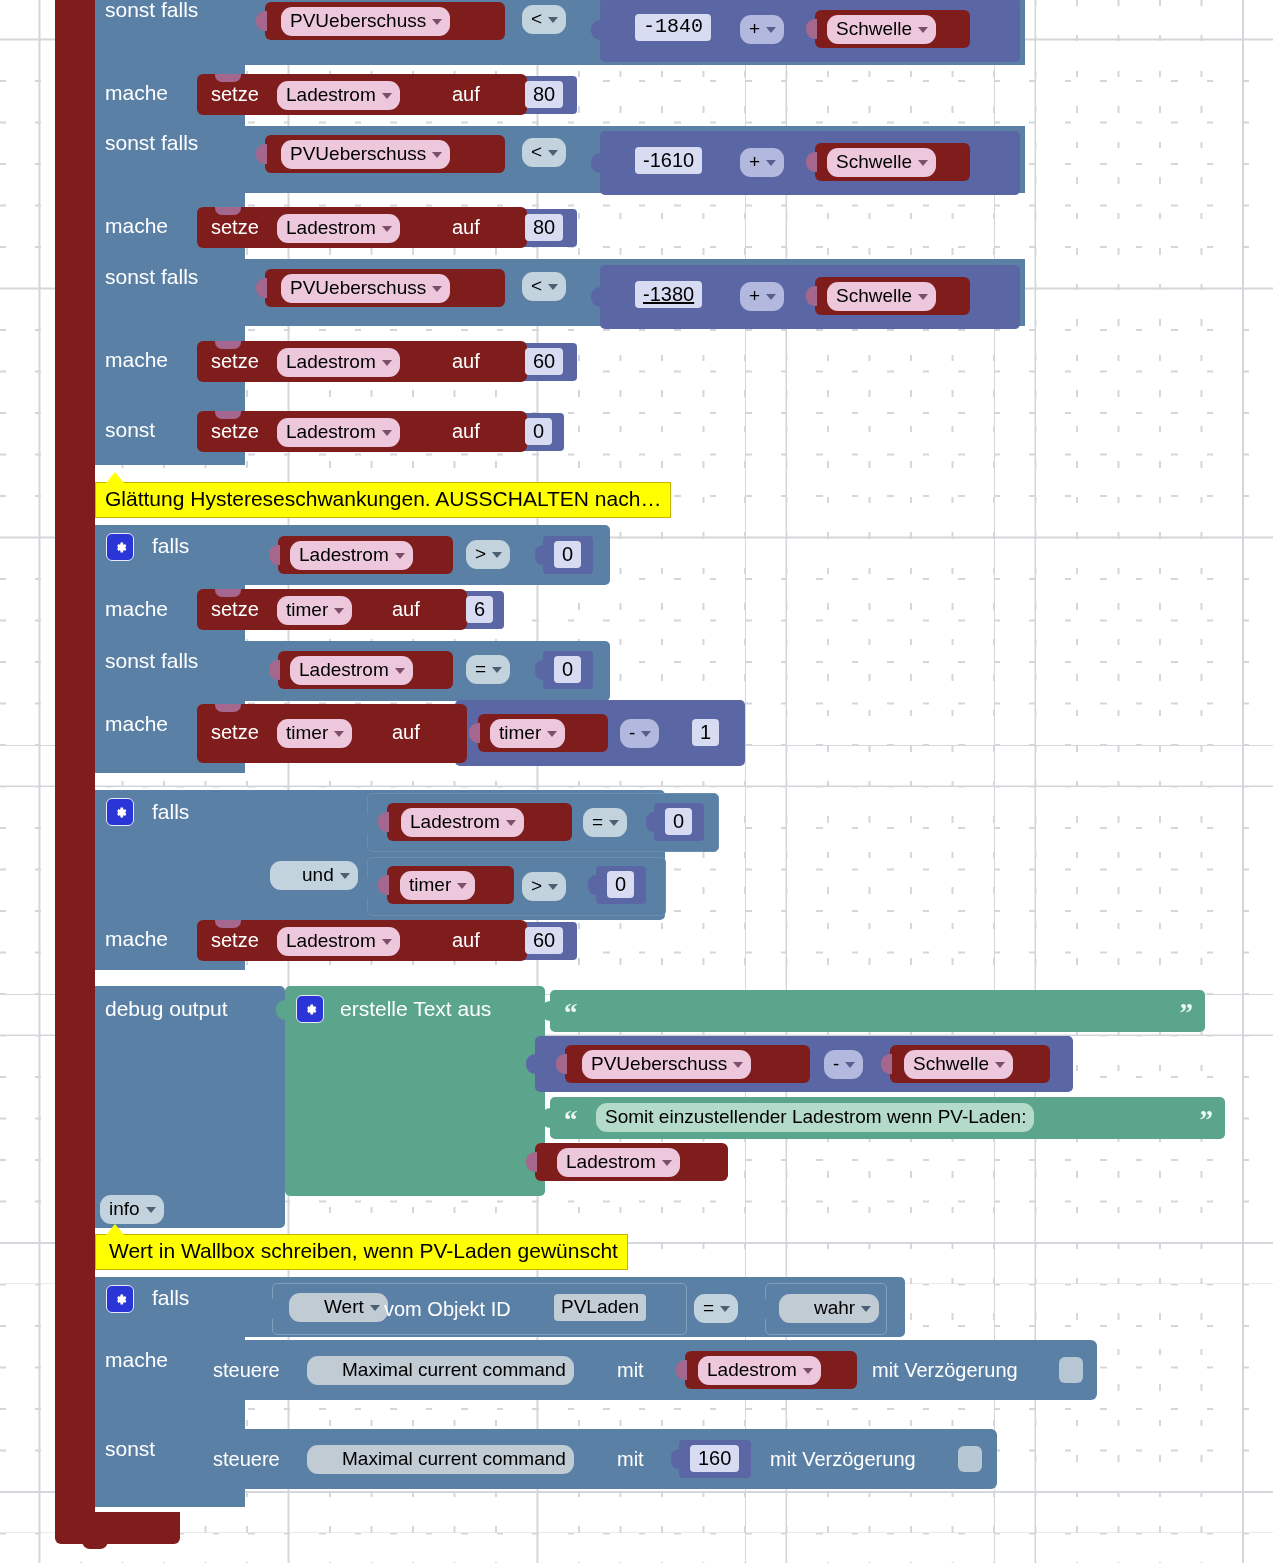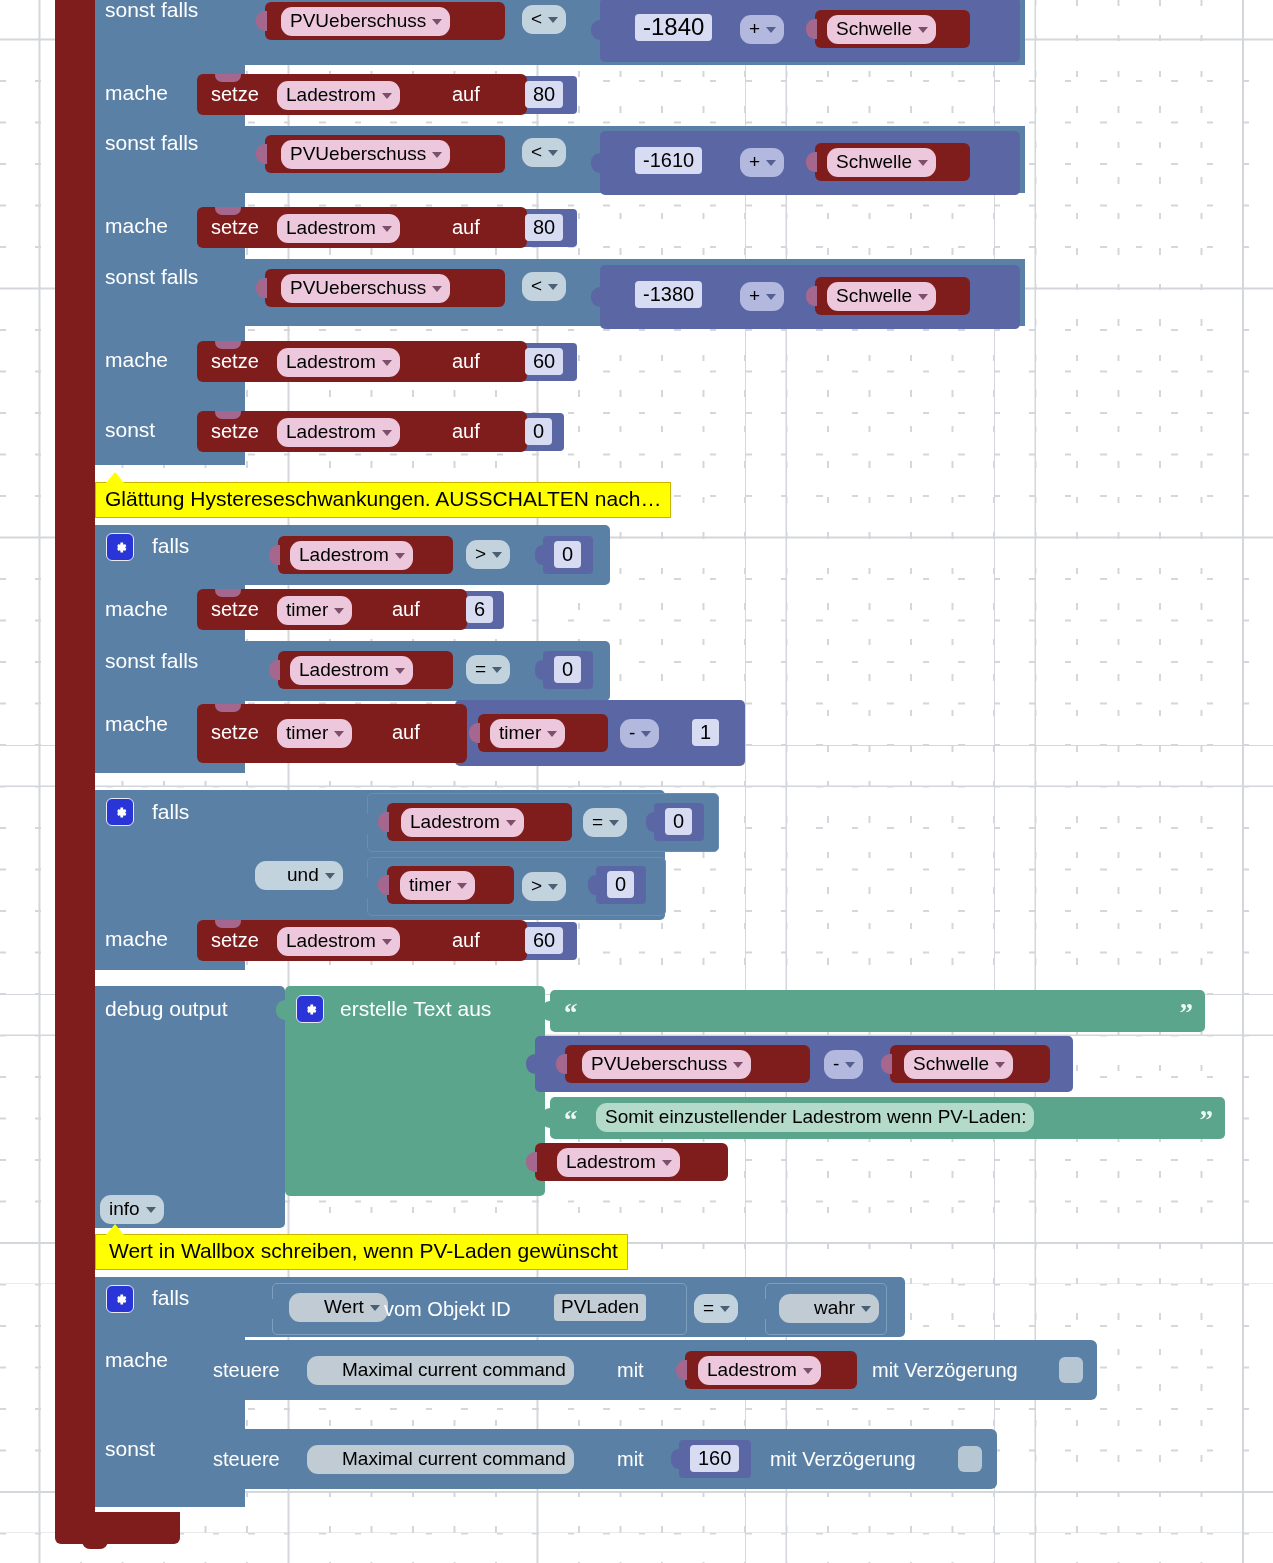--- a/index.html
+++ b/index.html
@@ -138,7 +138,7 @@
 </div>
 <div class="abs c-math" style="left:600px;top:-2px;width:420px;height:64px;border-radius:5px;">
   <span class="abs" style="left:-9px;top:22px;width:11px;height:20px;border-radius:9px 0 0 9px;background:#5b67a5;"></span>
-  <span class="fld fld-num abs" style="left:35px;top:16px;font-size:24px;">-1840</span>
+  <span class="fld fld-num abs" style="left:35px;top:16px;font-size:20px;font-family:Liberation Mono, monospace;">-1840</span>
   <span class="fld fld-lightv abs" style="left:140px;top:17px;background:#b3b9de;">
     <span>+</span>
       <i class="caret caret-v"></i>

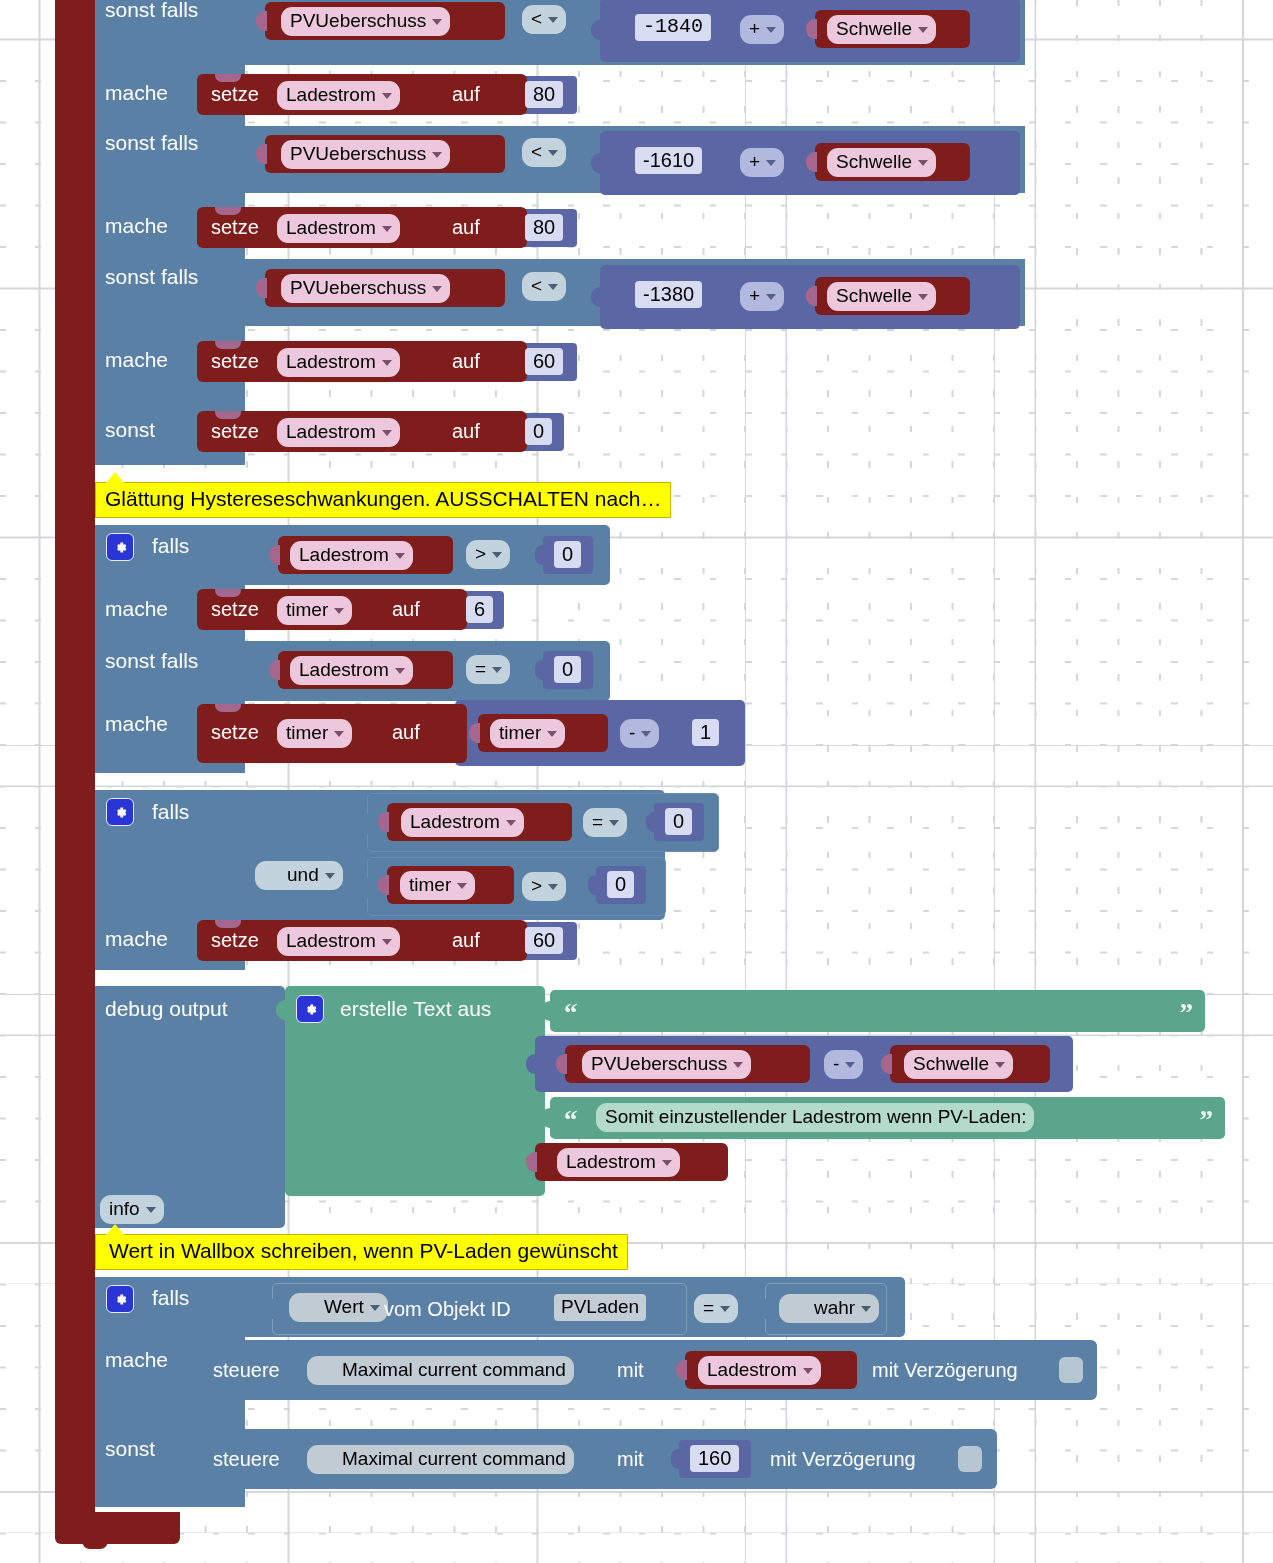--- a/index.html
+++ b/index.html
@@ -222,7 +222,7 @@
 </div>
 <div class="abs c-math" style="left:600px;top:265px;width:420px;height:64px;border-radius:5px;">
   <span class="abs" style="left:-9px;top:22px;width:11px;height:20px;border-radius:9px 0 0 9px;background:#5b67a5;"></span>
-  <span class="fld fld-num abs" style="left:35px;top:16px;font-size:20px;">-1380</span>
+  <span class="fld fld-num abs" style="left:35px;top:16px;font-size:20px;text-decoration:underline;">-1380</span>
   <span class="fld abs" style="left:140px;top:17px;background:#b3b9de;">
     <span>+</span>
       <i class="caret caret-v"></i>

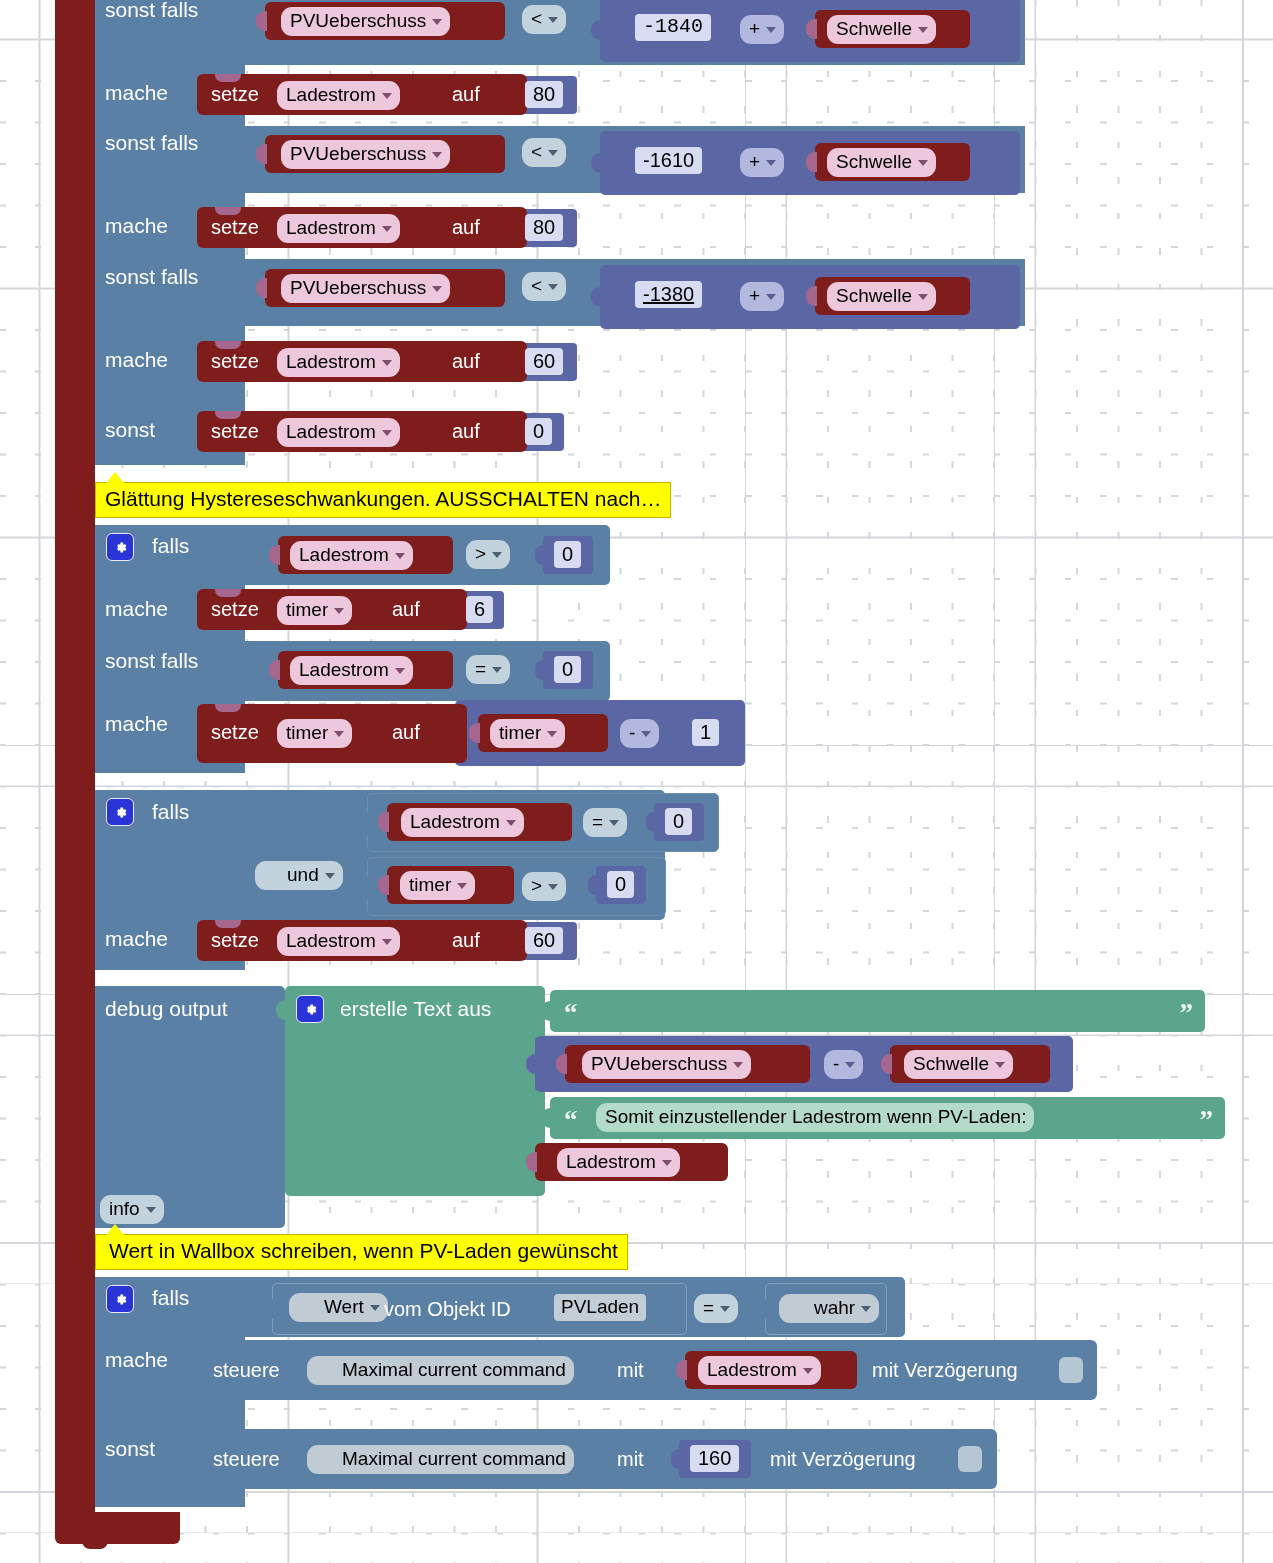--- a/index.html
+++ b/index.html
@@ -380,7 +380,7 @@
 </div>
 <div class="fld fld-num abs" style="left:665px;top:808px;font-size:20px;">0</div>
 
-<div class="fld fld-light abs" style="left:255px;top:861px;padding-left:32px;">
+<div class="fld fld-light abs" style="left:270px;top:861px;padding-left:32px;">
   <span>und</span>
     <i class="caret caret-d"></i>
 </div>

